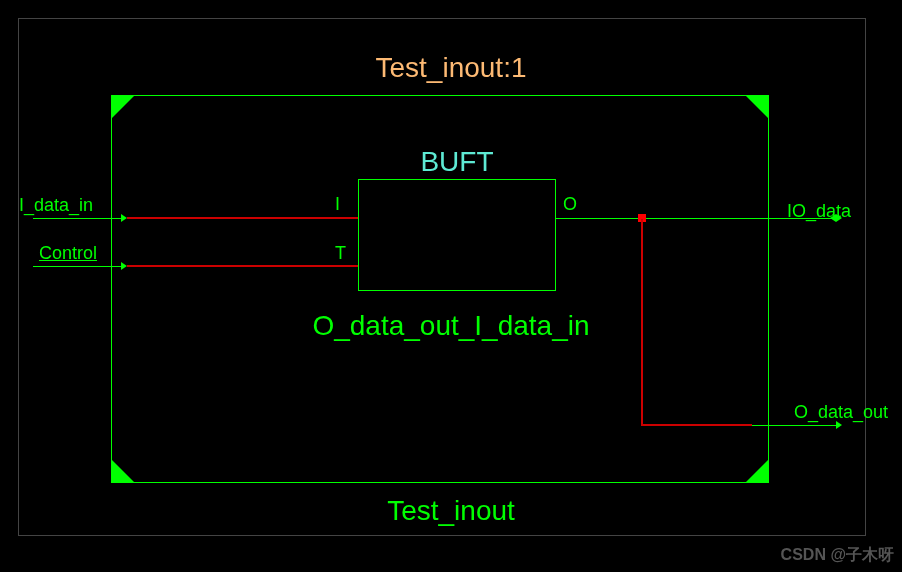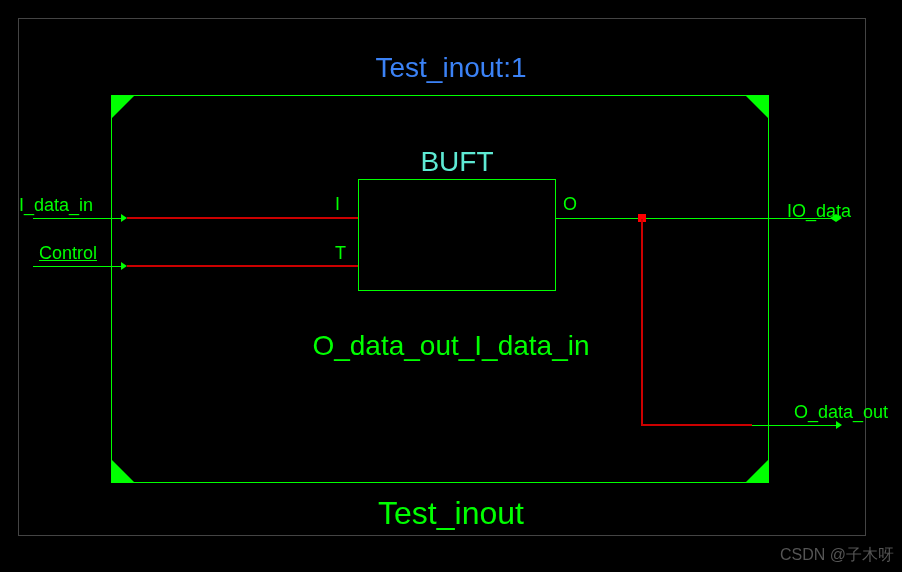--- a/index.html
+++ b/index.html
@@ -25,7 +25,7 @@
       left: 0;
       right: 0;
       text-align: center;
-      color: #3b82f6;
+      color: #fdba74;
       font-size: 28px;
     }
     .block-outline {

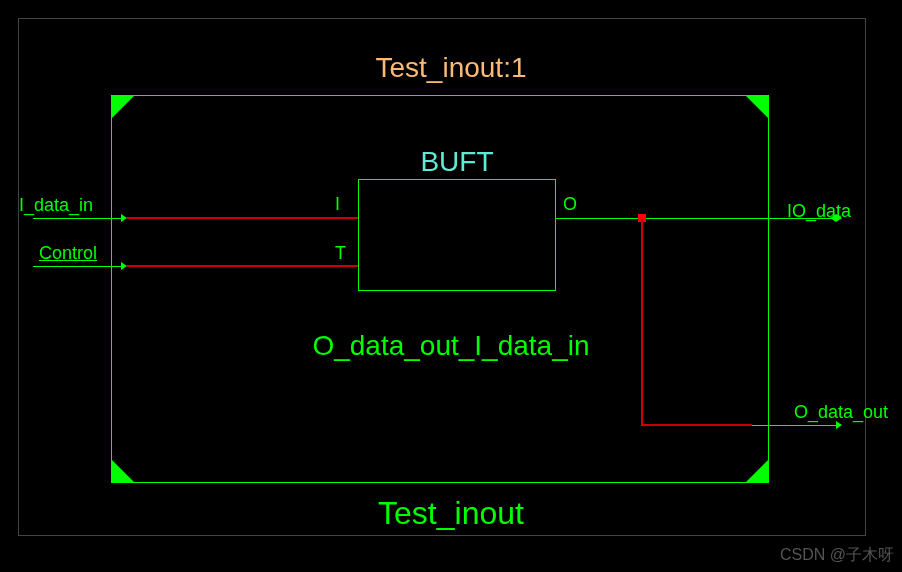--- a/index.html
+++ b/index.html
@@ -79,7 +79,6 @@
       text-align: center;
       color: #00ff00;
       font-size: 28px;
-      margin-top: 20px;
     }
     .wire { position: absolute; background: #00ff00; }
     .wire-red { position: absolute; background: #cc0000; }

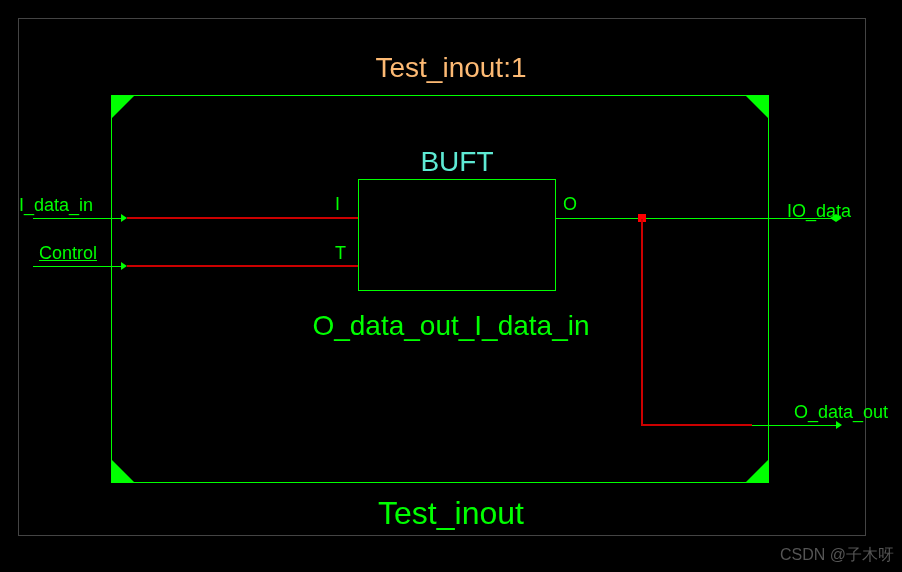--- a/index.html
+++ b/index.html
@@ -52,7 +52,7 @@
       right: 0;
       text-align: center;
       color: #00ff00;
-      font-size: 32px;
+      font-size: 28px;
     }
     .buft-box {
       position: absolute;

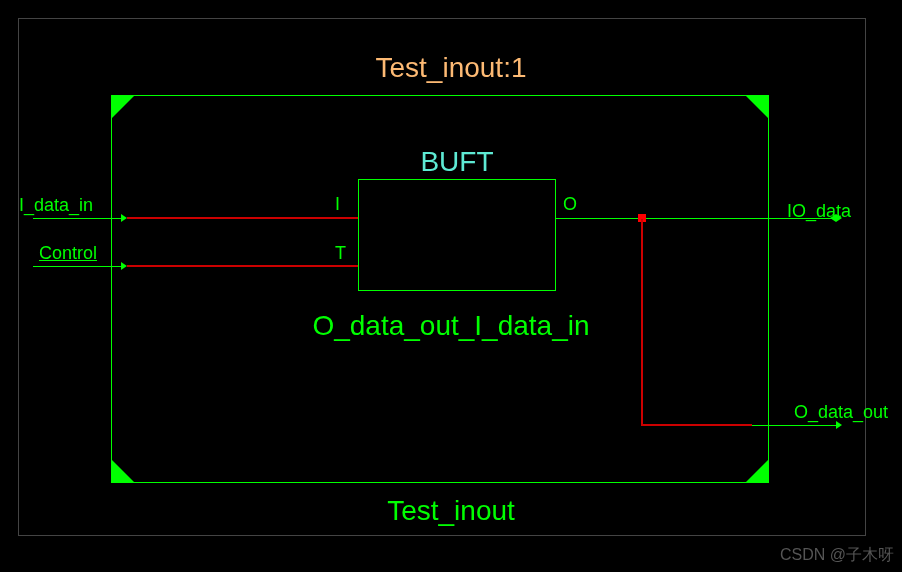--- a/index.html
+++ b/index.html
@@ -102,6 +102,7 @@
       bottom: 6px;
       color: #555;
       font-size: 16px;
+      font-weight: bold;
     }
   </style>
 </head>

